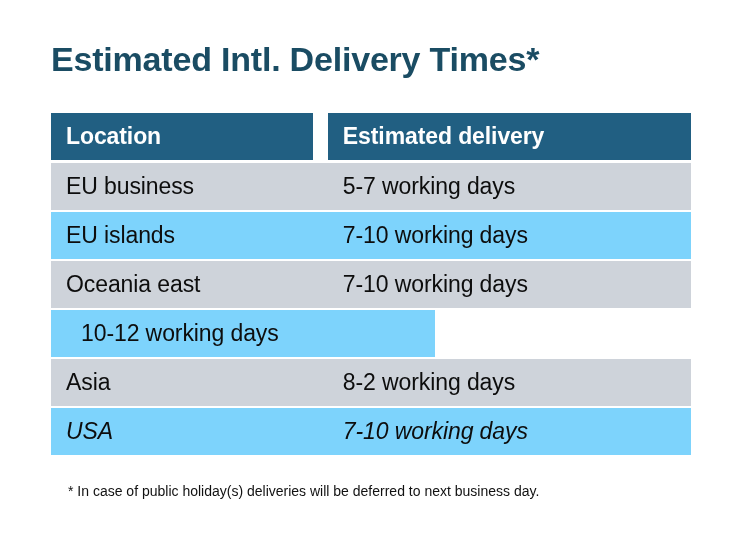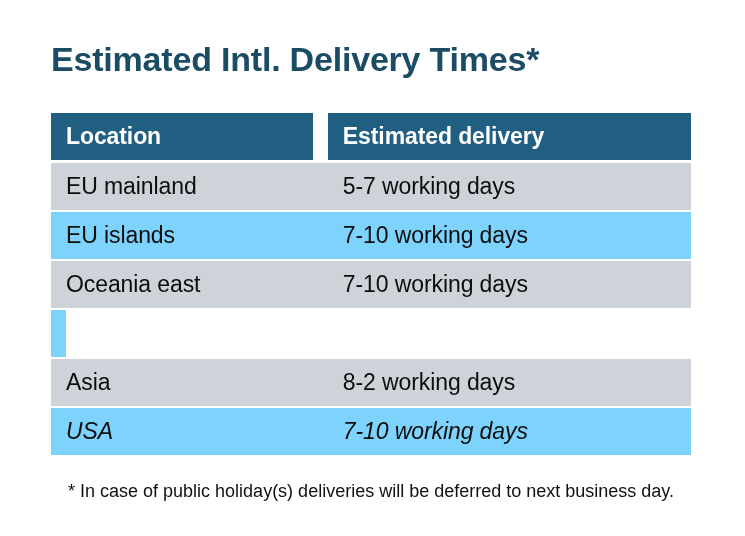--- a/index.html
+++ b/index.html
@@ -124,7 +124,7 @@
     </div>
 
     <div class="t-row body shade-dark">
-      <div class="t-cell col-location">EU mainland</div>
+      <div class="t-cell col-location">EU business</div>
       <div class="t-cell col-spacer"></div>
       <div class="t-cell col-delivery">5-7 working days</div>
     </div>

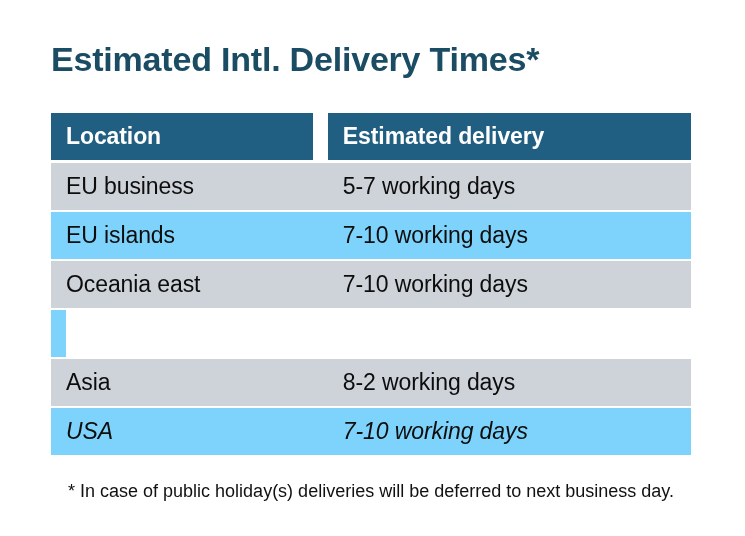--- a/index.html
+++ b/index.html
@@ -143,6 +143,7 @@
 
     <div class="t-row body shade-light">
       <div class="t-cell col-spacer"></div>
+      <div class="t-cell col-delivery">10-12 working days</div>
     </div>
 
     <div class="t-row body shade-dark">

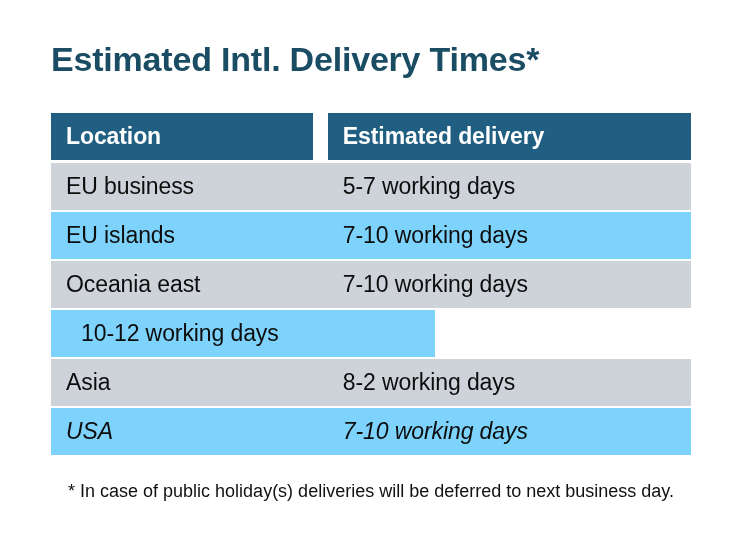--- a/index.html
+++ b/index.html
@@ -101,7 +101,7 @@
     position: absolute;
     left: 68px;
     top: 481px;
-    font-size: 18px;
+    font-size: 14px;
     line-height: 20px;
     font-weight: 400;
     color: #111111;

